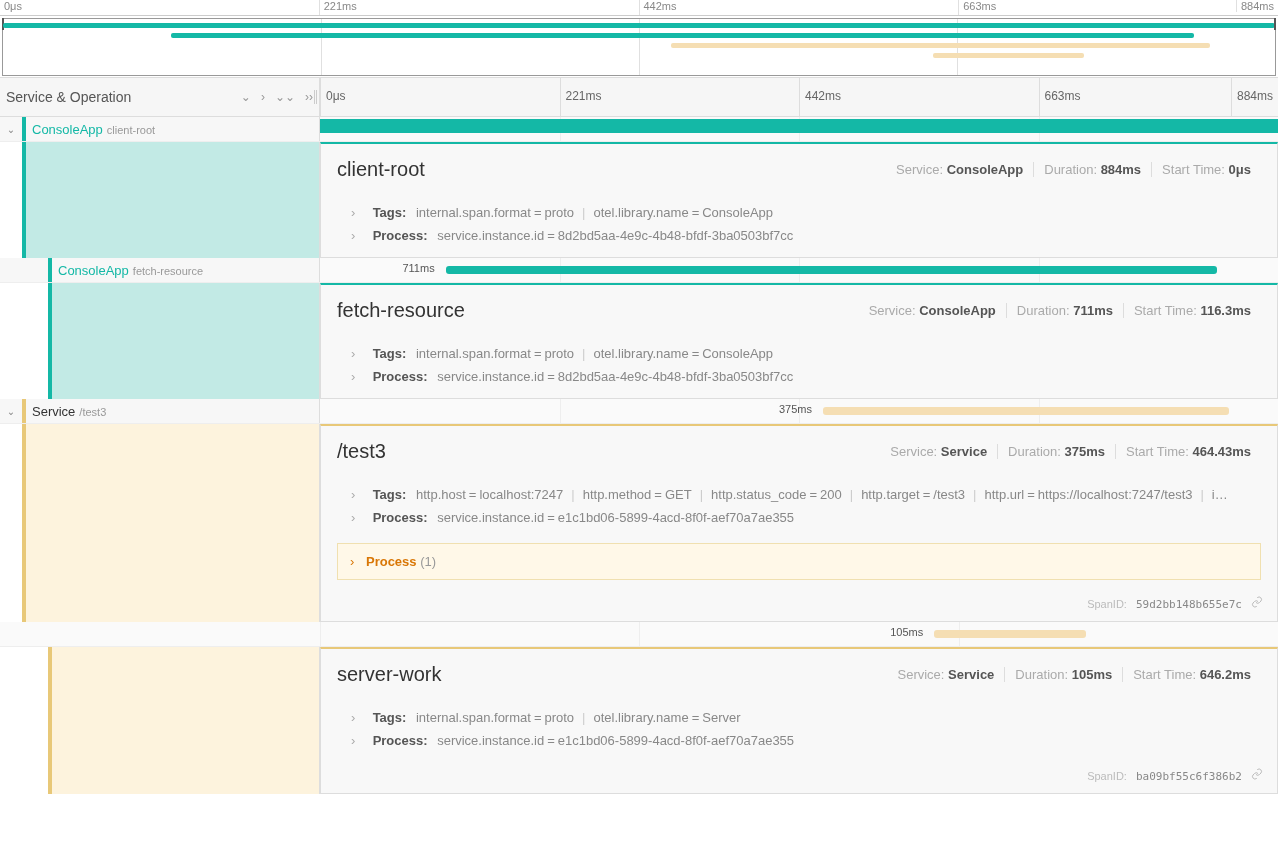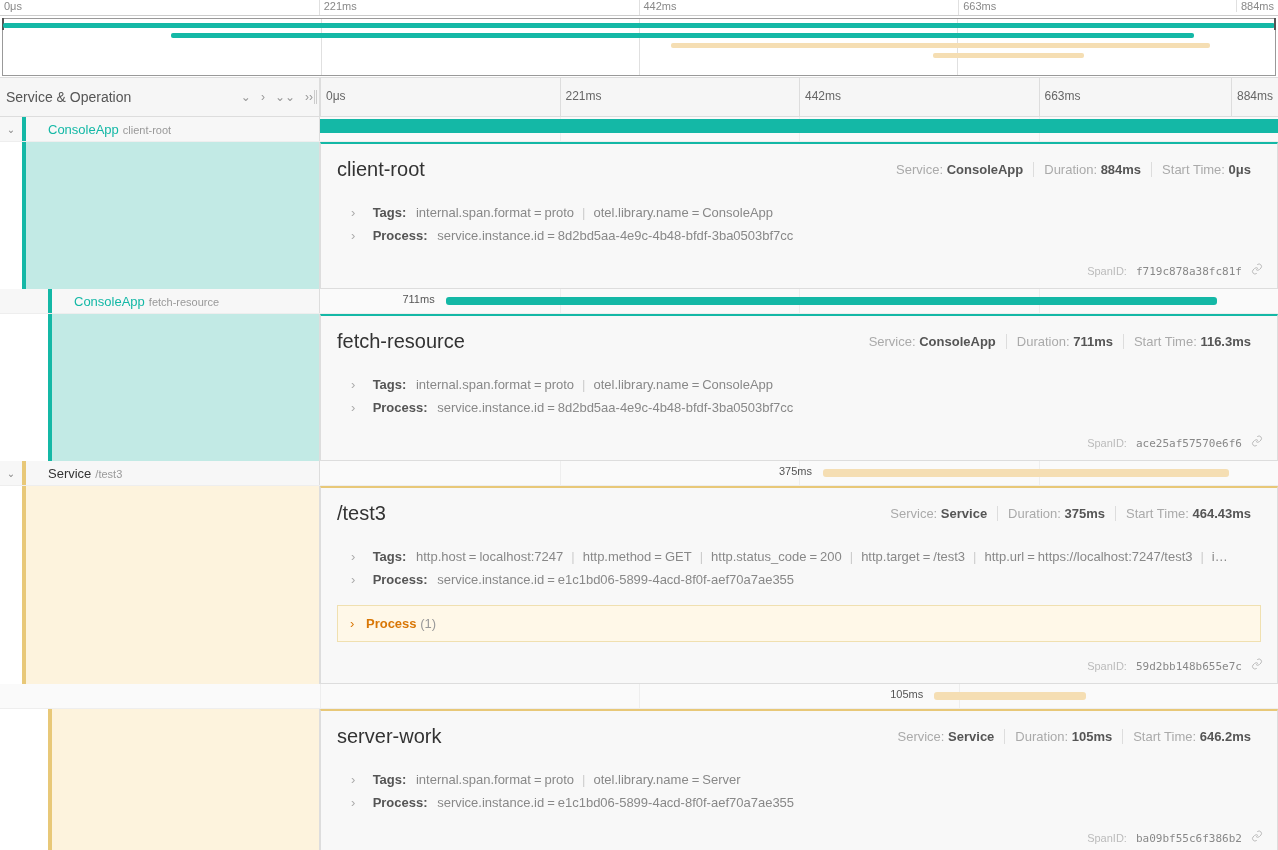--- a/index.html
+++ b/index.html
@@ -43,7 +43,7 @@
 .color-bar { width: 4px; height: 24px; flex-shrink: 0; }
 .teal-bar { background: #14b8a6; }
 .cream-bar { background: #e8c878; }
-.label-text { padding-left: 22px; white-space: nowrap; overflow: hidden; }
+.label-text { padding-left: 6px; white-space: nowrap; overflow: hidden; }
 .svc-name { color: #14b8a6; font-weight: 400; }
 .svc-name.srv { color: #333; }
 .op-name { color: #999; font-size: 11px; margin-left: 4px; }

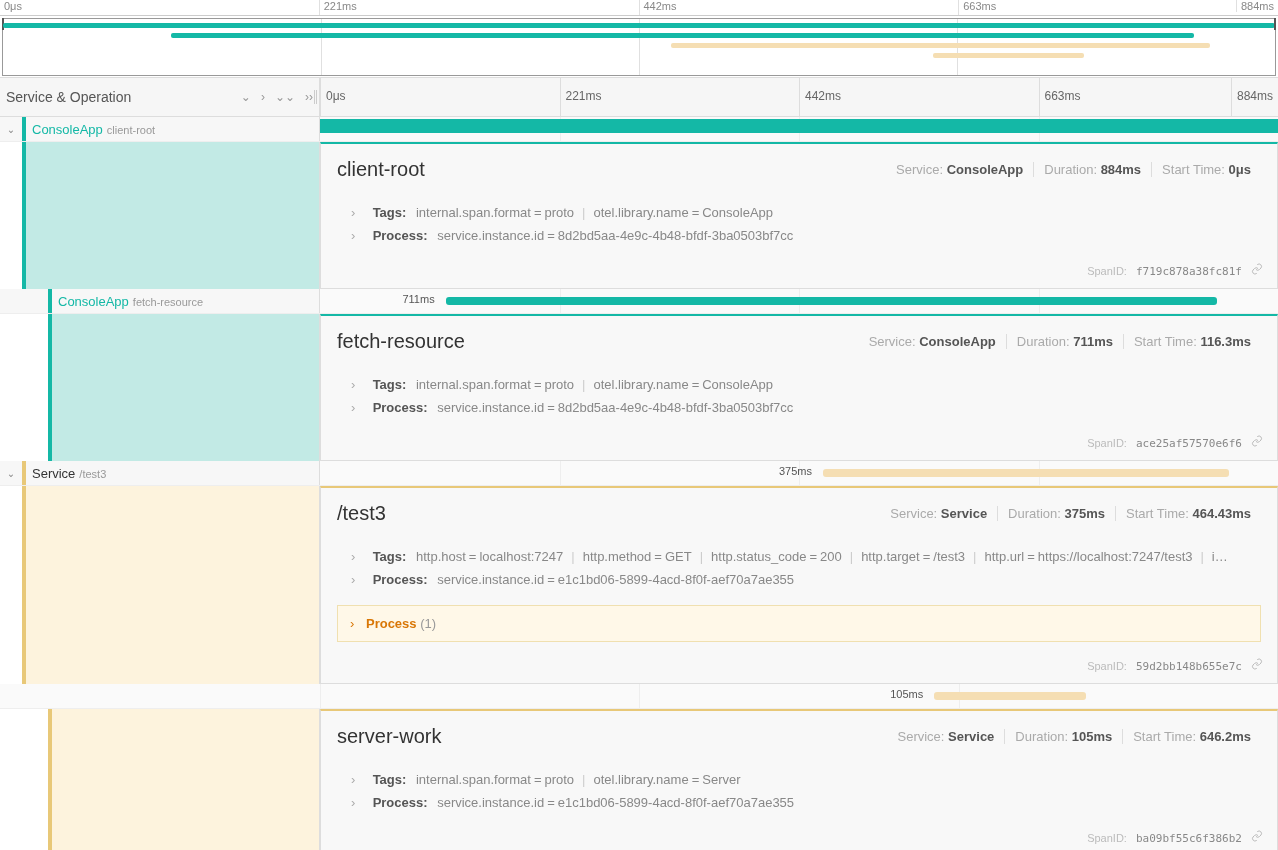--- a/index.html
+++ b/index.html
@@ -182,15 +182,6 @@
         </div>
       </div>
 
-      <div class="detail-footer">
-        SpanID: <span class="sid">f719c878a38fc81f</span>
-        <span class="link-icon">
-          <svg width="12" height="12" viewBox="0 0 24 24" fill="none" stroke="currentColor" stroke-width="2">
-              <path d="M10 13a5 5 0 0 0 7 0l3-3a5 5 0 0 0-7-7l-1 1"></path>
-              <path d="M14 11a5 5 0 0 0-7 0l-3 3a5 5 0 0 0 7 7l1-1"></path>
-            </svg>
-        </span>
-      </div>
     </div>
     </div>
     <div class="span-row">

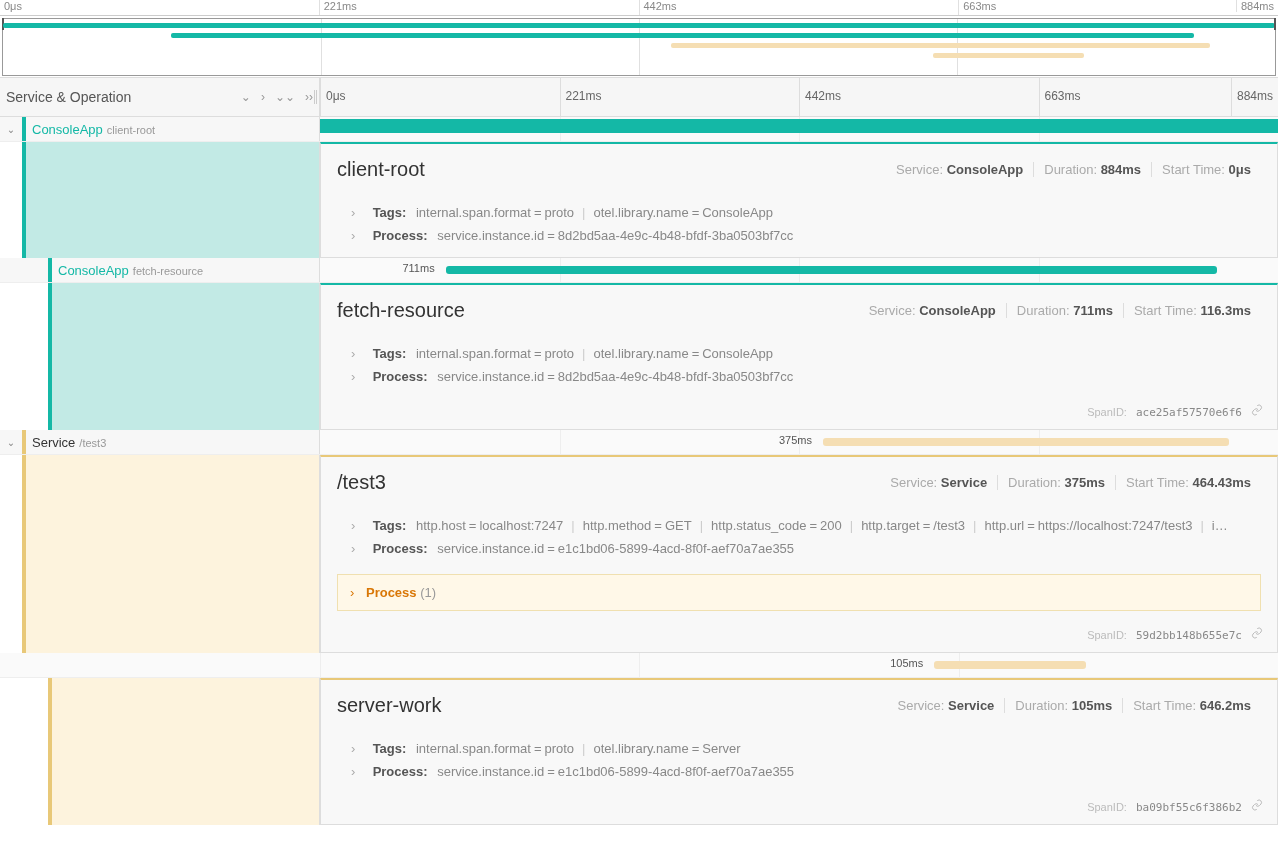--- a/index.html
+++ b/index.html
@@ -228,15 +228,6 @@
         </div>
       </div>
 
-      <div class="detail-footer">
-        SpanID: <span class="sid">ace25af57570e6f6</span>
-        <span class="link-icon">
-          <svg width="12" height="12" viewBox="0 0 24 24" fill="none" stroke="currentColor" stroke-width="2">
-              <path d="M10 13a5 5 0 0 0 7 0l3-3a5 5 0 0 0-7-7l-1 1"></path>
-              <path d="M14 11a5 5 0 0 0-7 0l-3 3a5 5 0 0 0 7 7l1-1"></path>
-            </svg>
-        </span>
-      </div>
     </div>
     </div>
     <div class="span-row">

